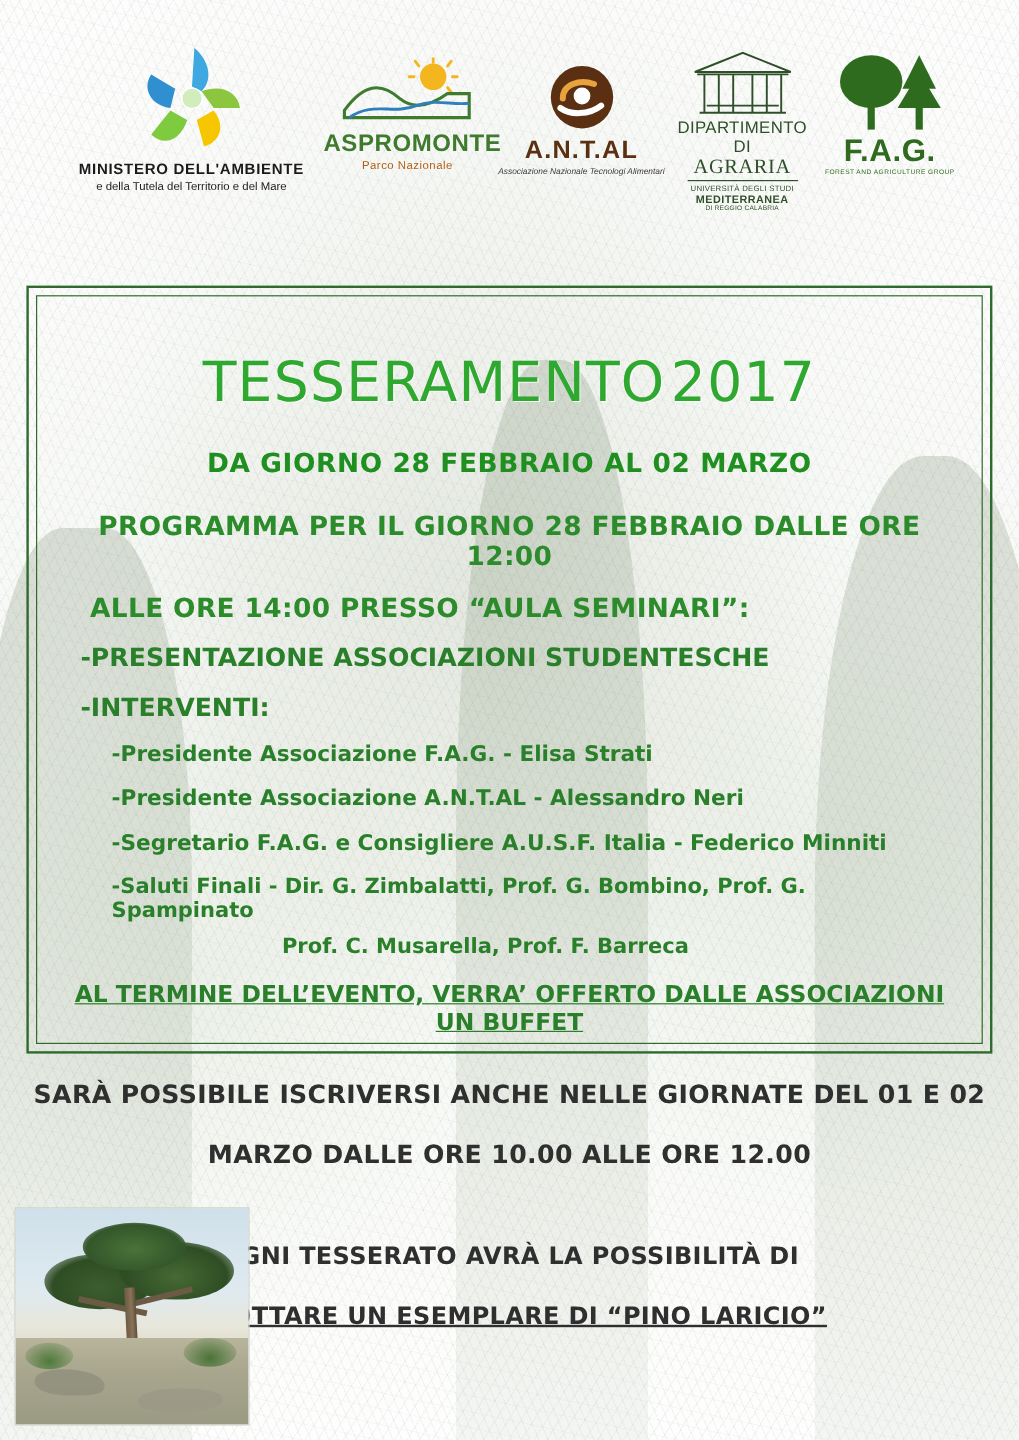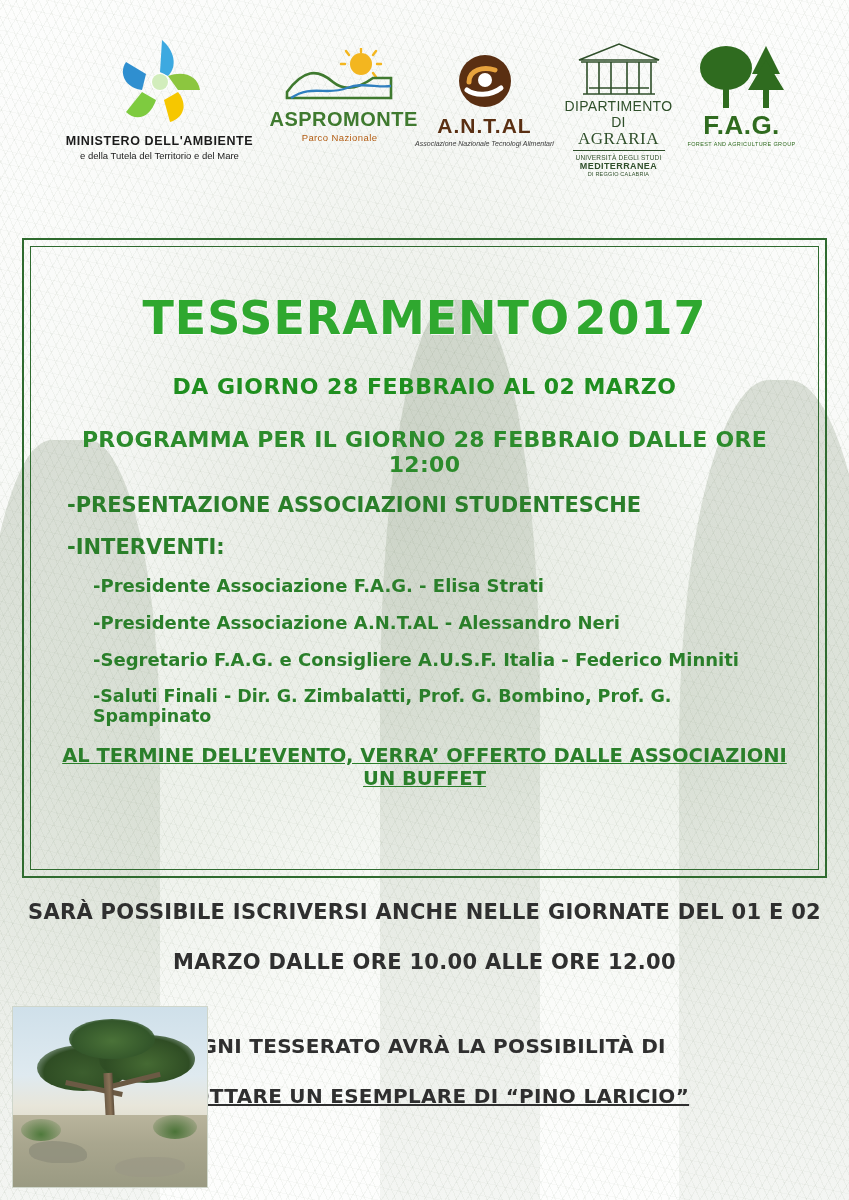--- a/index.html
+++ b/index.html
@@ -108,7 +108,7 @@
   .title {
     font-family: "DejaVu Sans", sans-serif;
     font-size: 46px;
-    font-weight: bold;
+    font-weight: normal;
     color: #2fa82f;
     letter-spacing: 1px;
     text-shadow: 1px 1px 0 rgba(255,255,255,0.8);

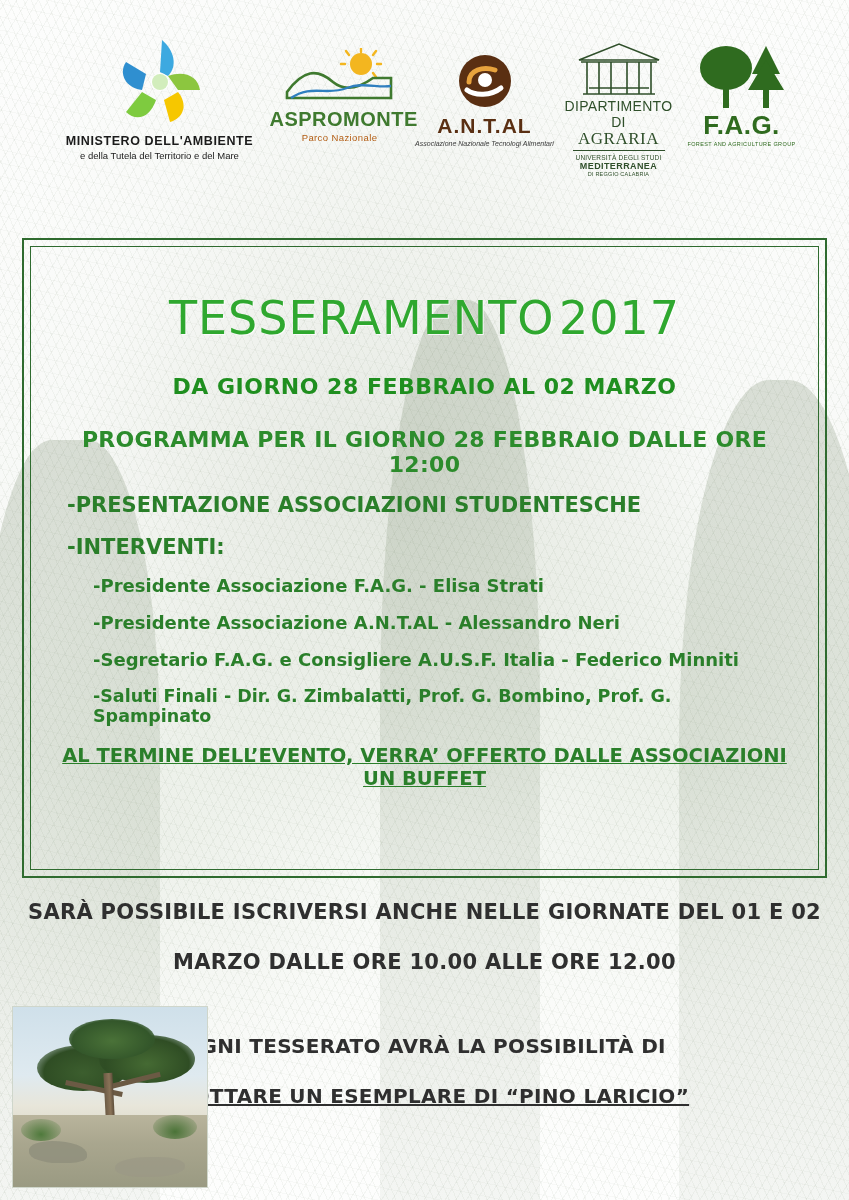--- a/index.html
+++ b/index.html
@@ -380,6 +380,7 @@
       <div class="subtitle">DA GIORNO 28 FEBBRAIO AL 02 MARZO</div>
 
       <div class="line l-prog">PROGRAMMA PER IL GIORNO 28 FEBBRAIO DALLE ORE 12:00</div>
+      <div class="line l-aula">ALLE ORE 14:00 PRESSO “AULA SEMINARI”:</div>
 
       <div class="line l-pres">-PRESENTAZIONE ASSOCIAZIONI STUDENTESCHE</div>
       <div class="line l-interv">-INTERVENTI:</div>

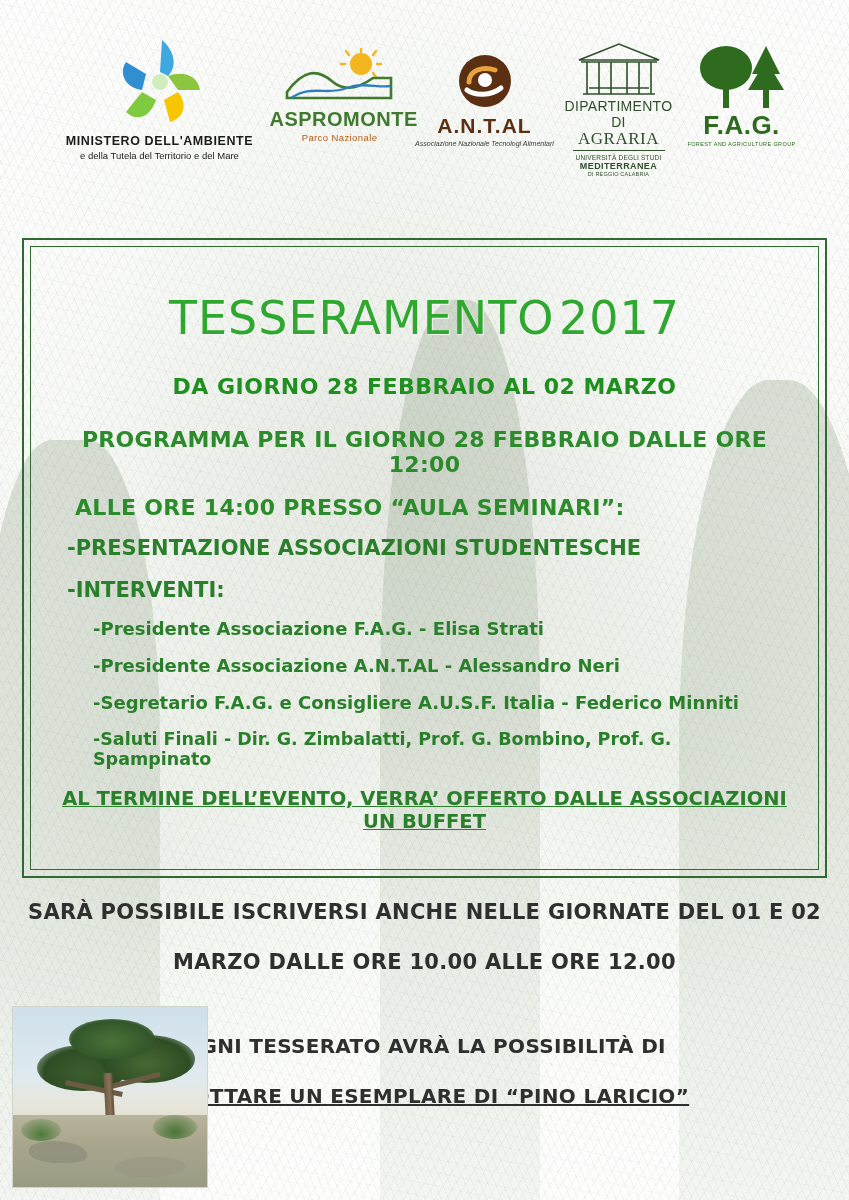--- a/index.html
+++ b/index.html
@@ -389,6 +389,7 @@
       <div class="line bullet">-Presidente Associazione A.N.T.AL - Alessandro Neri</div>
       <div class="line bullet">-Segretario F.A.G. e Consigliere A.U.S.F. Italia - Federico Minniti</div>
       <div class="line bullet wide">-Saluti Finali - Dir. G. Zimbalatti, Prof. G. Bombino, Prof. G. Spampinato</div>
+      <div class="line bullet-cont">Prof. C. Musarella, Prof. F. Barreca</div>
 
       <div class="line l-buffet">AL TERMINE DELL’EVENTO, VERRA’ OFFERTO DALLE ASSOCIAZIONI UN BUFFET</div>
 

